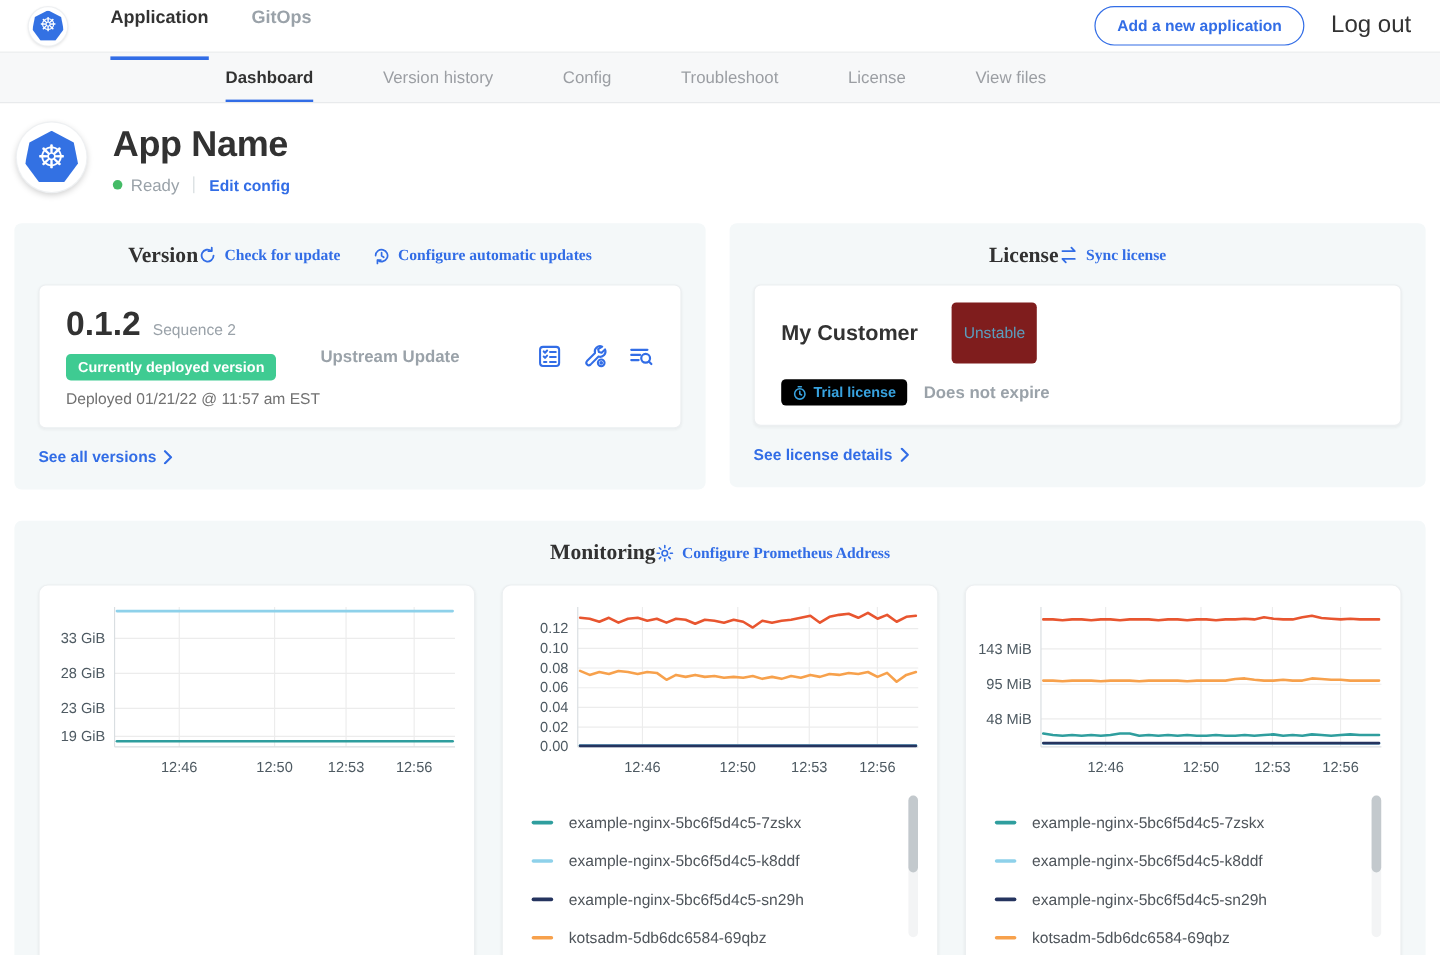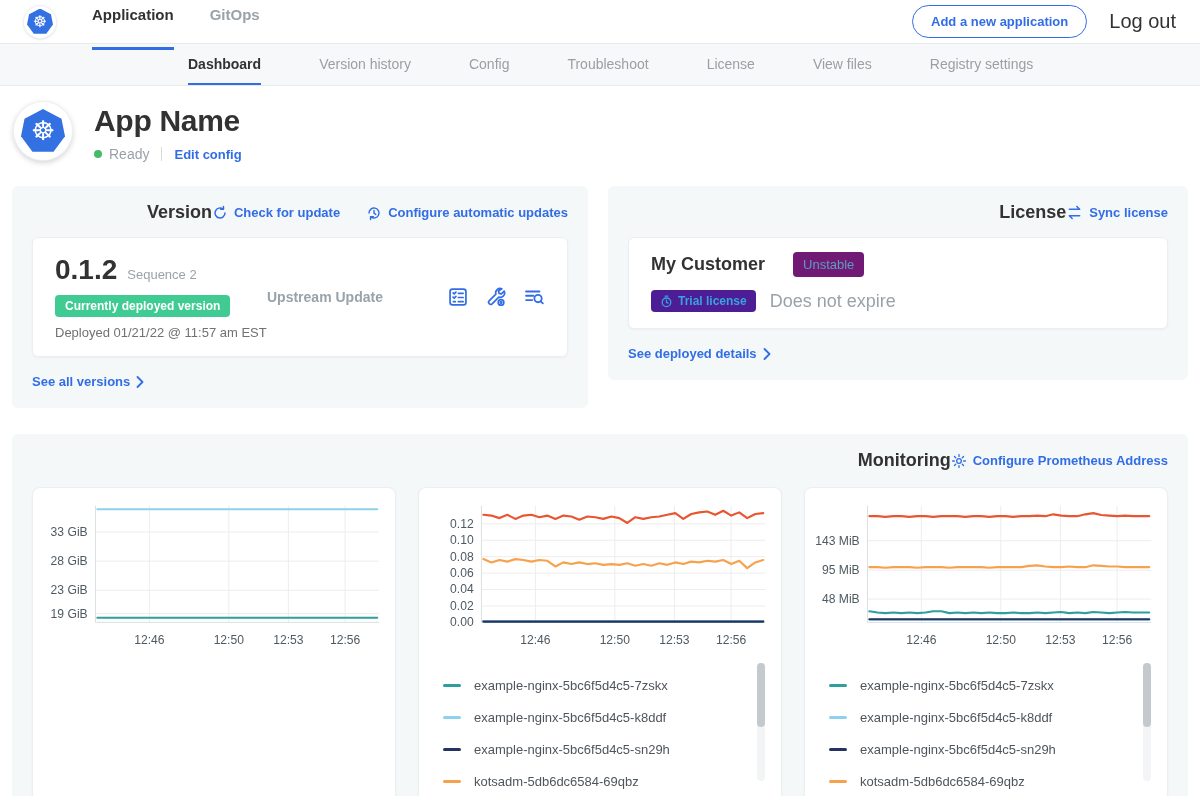--- a/index.html
+++ b/index.html
@@ -124,7 +124,6 @@
   <div class="subtab">Troubleshoot</div>
   <div class="subtab">License</div>
   <div class="subtab">View files</div>
-  <div class="subtab">Registry settings</div>
 </div>
 
 <div class="app-header">

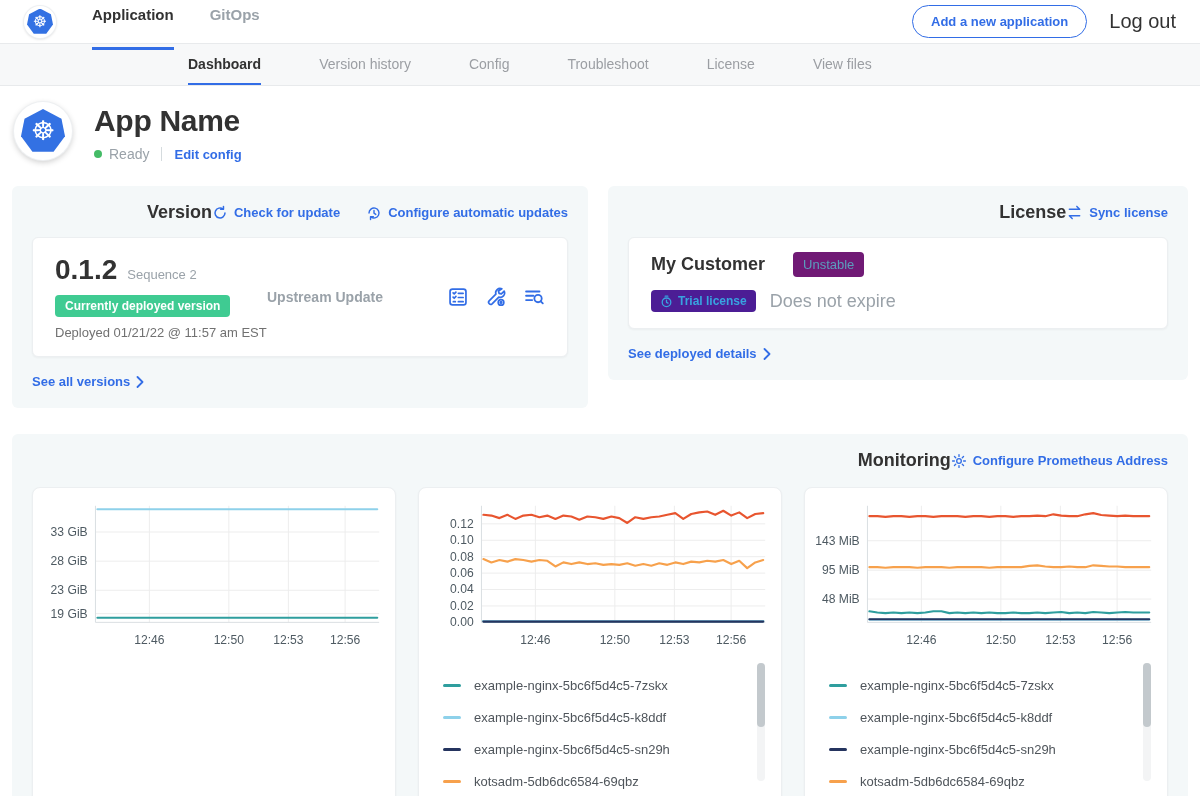--- a/index.html
+++ b/index.html
@@ -51,8 +51,8 @@
   
   .cards-row { display:flex; gap:20px; padding:4px 12px 0; align-items:flex-start; }
   .panel { background:#f4f8f9; border-radius:6px; padding:16px 20px 18px; }
-  .panel-header { display:flex; align-items:center; justify-content:flex-end;
-    margin-bottom:14px; }
+  .panel-header { display:flex; align-items:center; justify-content:center;
+    margin-bottom:14px;font-family:Liberation Serif, serif; }
   .panel-title { font-size:18px; font-weight:700; }
   .panel-links { display:flex; align-items:center; gap:26px; }
   .inner-card { background:#fff; border-radius:6px; border:1px solid #eceff1;

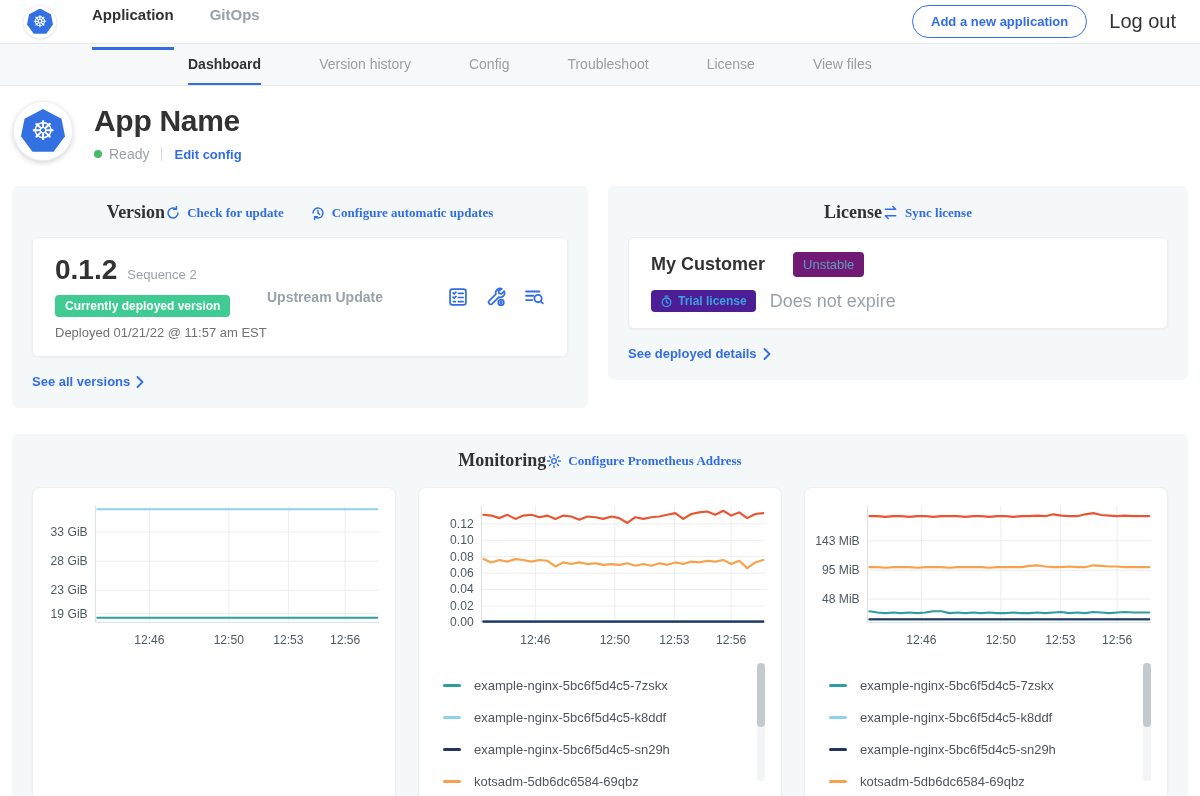--- a/index.html
+++ b/index.html
@@ -76,8 +76,8 @@
   .license-inner { padding:14px 22px 16px; }
   .license-row1 { display:flex; align-items:center; gap:28px; }
   .customer-name { font-size:18px; font-weight:700; }
-  .channel-badge { background:#701a75; color:#5b9dbd; font-size:13px;
-    padding:5px 10px; border-radius:4px; }
+  .channel-badge { background:#7f1d1d; color:#5b9dbd; font-size:13px;
+    padding:18px 10px; border-radius:4px; }
   .license-row2 { display:flex; align-items:center; gap:14px; margin-top:13px; }
   .trial-badge { background:#4c1d95; color:#38a3e0; font-size:12px; font-weight:700;
     padding:4px 9px; border-radius:4px; display:inline-flex; align-items:flex-end; gap:5px; }

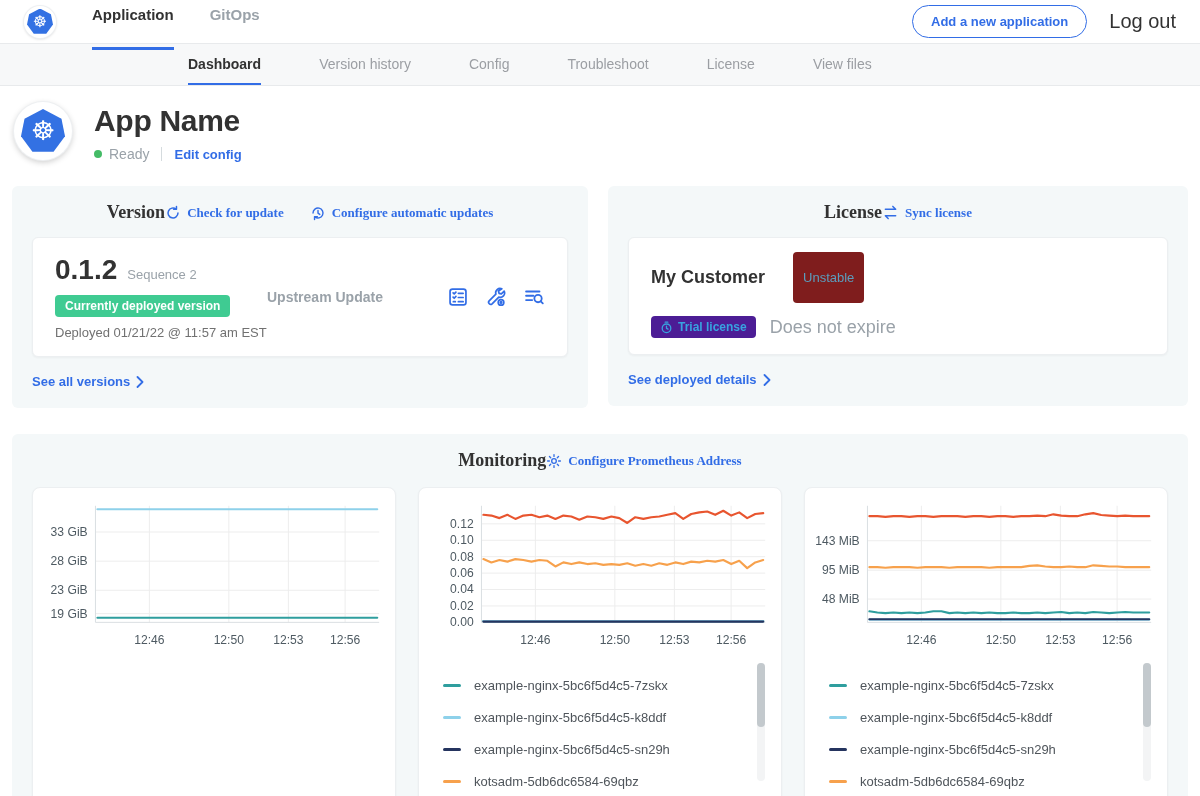--- a/index.html
+++ b/index.html
@@ -79,7 +79,7 @@
   .channel-badge { background:#7f1d1d; color:#5b9dbd; font-size:13px;
     padding:18px 10px; border-radius:4px; }
   .license-row2 { display:flex; align-items:center; gap:14px; margin-top:13px; }
-  .trial-badge { background:#4c1d95; color:#38a3e0; font-size:12px; font-weight:700;
+  .trial-badge { background:#000000; color:#38a3e0; font-size:12px; font-weight:700;
     padding:4px 9px; border-radius:4px; display:inline-flex; align-items:flex-end; gap:5px; }
   .no-expire { font-size:18px; color:#9aa2a9; }
 

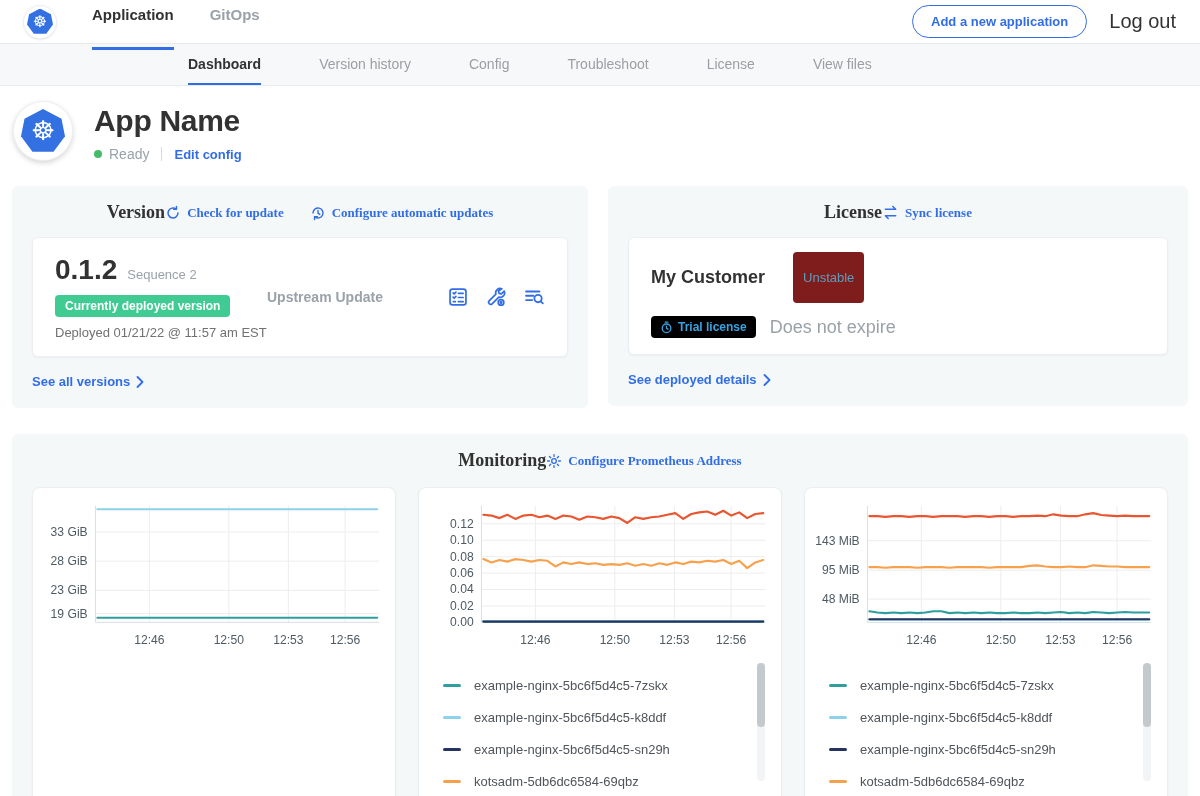--- a/index.html
+++ b/index.html
@@ -81,7 +81,7 @@
   .license-row2 { display:flex; align-items:center; gap:14px; margin-top:13px; }
   .trial-badge { background:#000000; color:#38a3e0; font-size:12px; font-weight:700;
     padding:4px 9px; border-radius:4px; display:inline-flex; align-items:flex-end; gap:5px; }
-  .no-expire { font-size:18px; color:#9aa2a9; }
+  .no-expire { font-size:14px; color:#9aa2a9;font-weight:bold; }
 
   
   .monitoring-panel { margin:26px 12px 20px; }

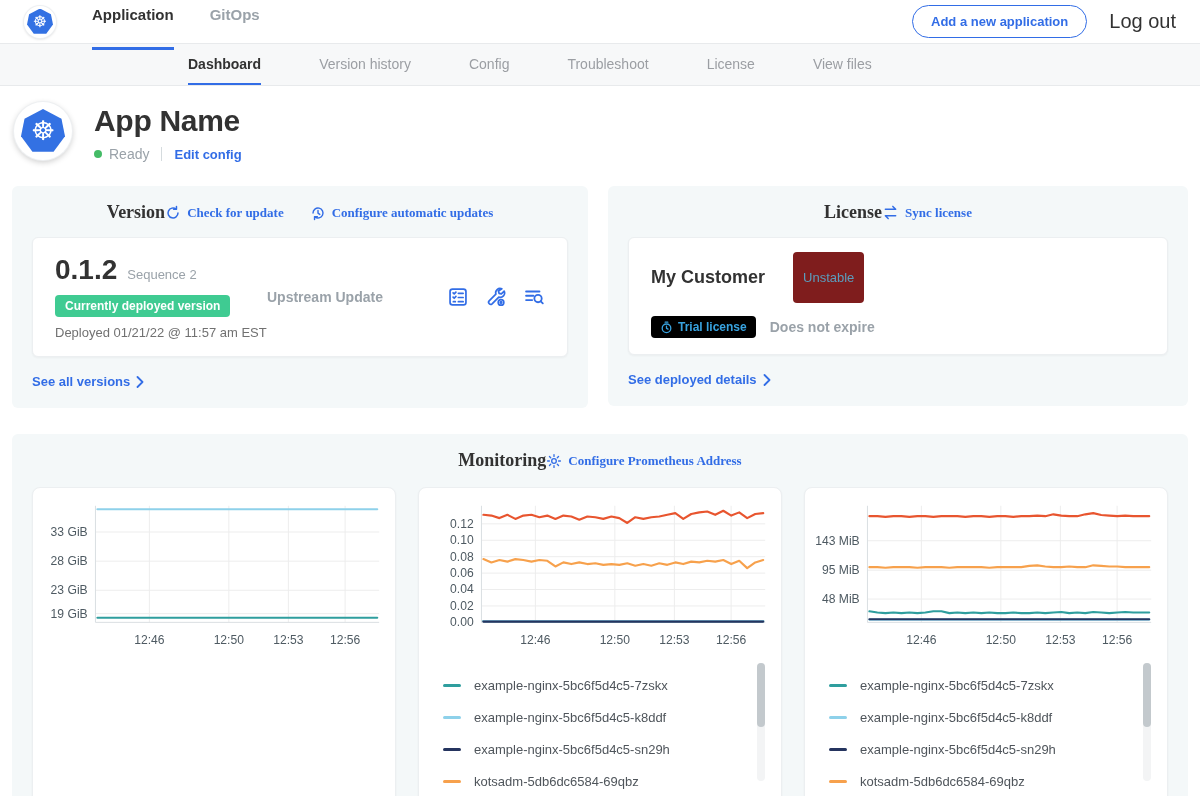--- a/index.html
+++ b/index.html
@@ -255,7 +255,7 @@
     </div>
     <div class="see-link">
       <a class="blue-link">
-        <span>See deployed details</span>
+        <span>See license details</span>
         <span class="icon">
           <svg width="8" height="12" viewBox="0 0 8 12" fill="none" stroke="#326de6" stroke-width="1.8" stroke-linecap="round" stroke-linejoin="round">
               <polyline points="1.5 1 6.5 6 1.5 11"></polyline>

